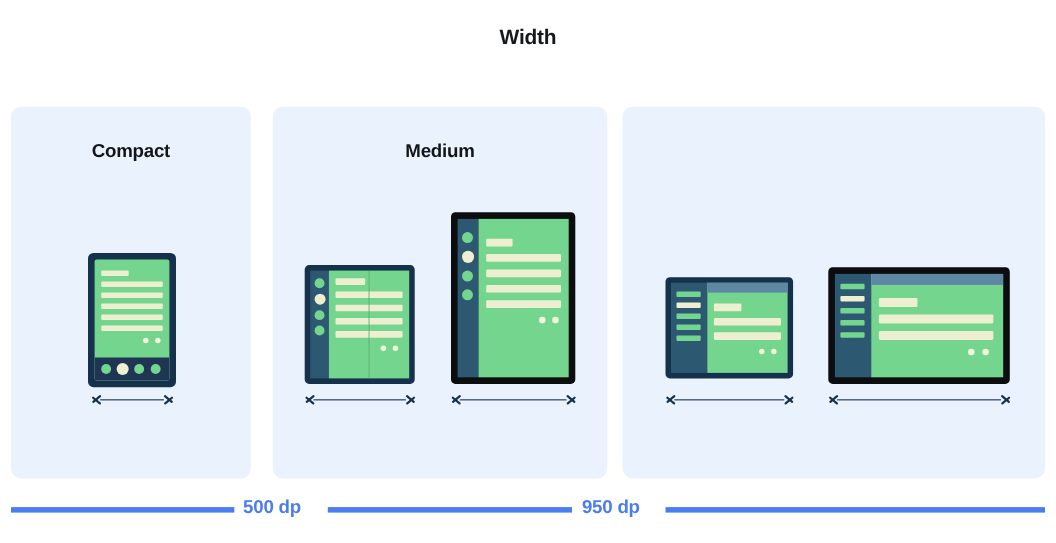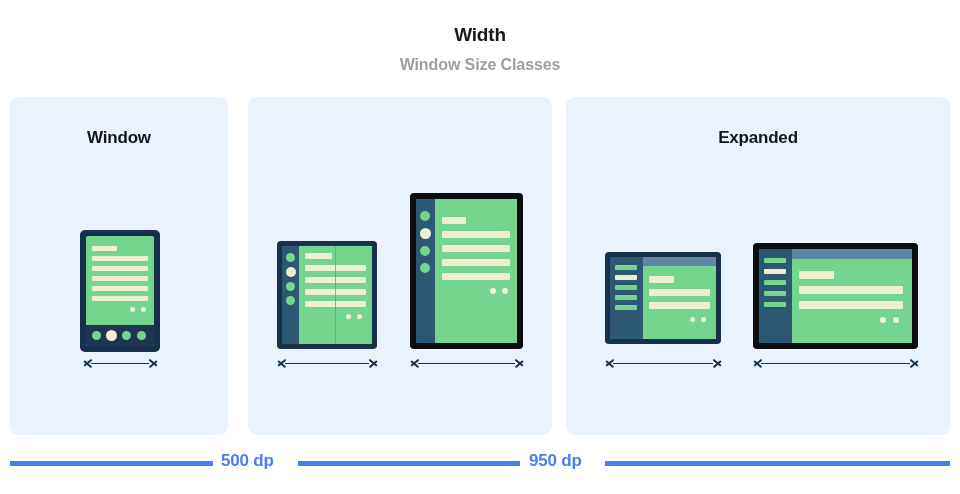--- a/index.html
+++ b/index.html
@@ -79,7 +79,6 @@
 <div class="stage">
 
   <div class="title">Width</div>
-  <div class="subtitle">Window Size Classes</div>
 
   <div class="panel panel-compact">
     <div class="panel-label">Window</div>

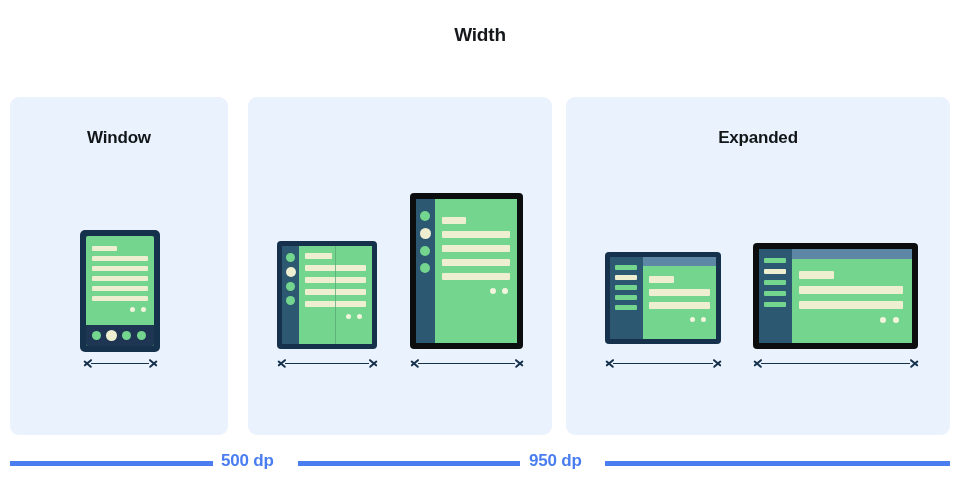--- a/index.html
+++ b/index.html
@@ -81,7 +81,7 @@
   <div class="title">Width</div>
 
   <div class="panel panel-compact">
-    <div class="panel-label">Window</div>
+    <div class="panel-label">Compact</div>
 
     <div class="device" style="left:70px;top:133px;width:80px;height:122px;background:#16314c;border-radius:5px;">
       <div class="screen" style="left:6px;top:6px;width:68px;height:110px;border-radius:2px;">

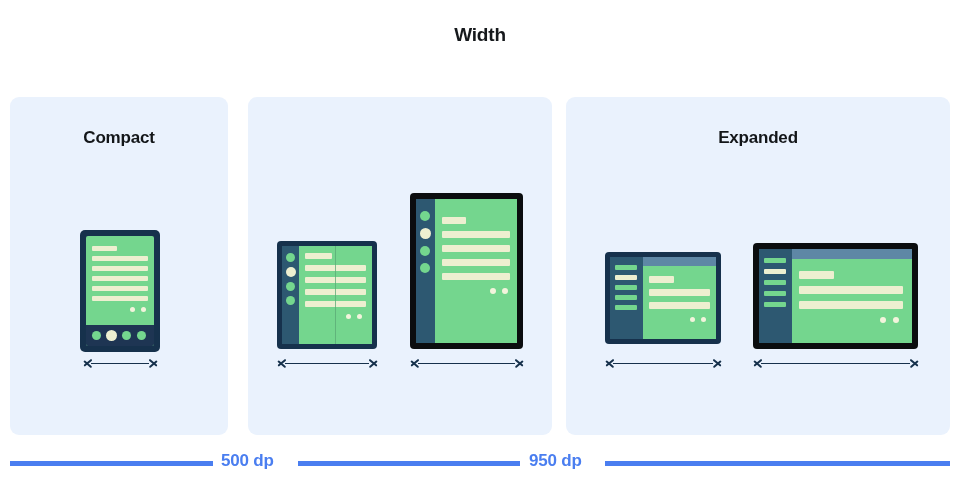--- a/index.html
+++ b/index.html
@@ -110,6 +110,7 @@
   </div>
 
   <div class="panel panel-medium">
+    <div class="panel-label">Medium</div>
 
     <div class="device" style="left:29px;top:144px;width:100px;height:108px;background:#16314c;border-radius:4px;">
       <div class="rail" style="left:5px;top:5px;width:17px;height:98px;">

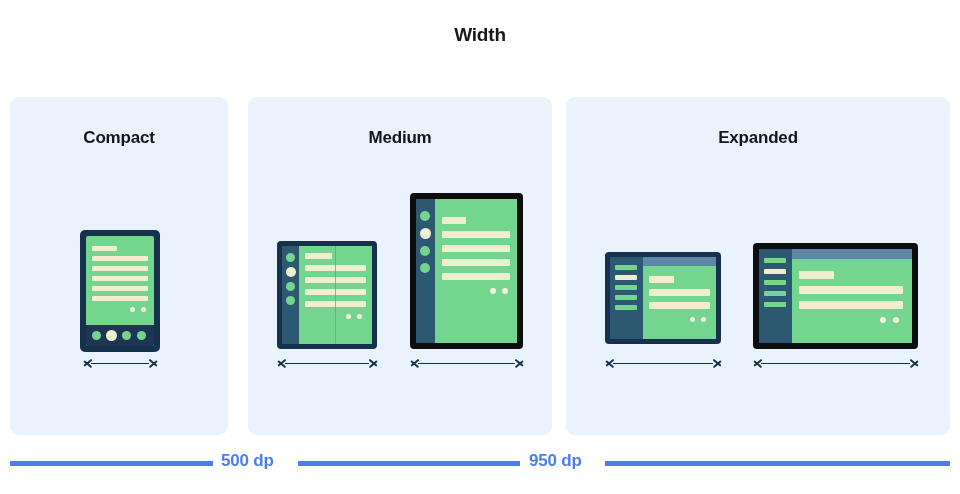--- a/index.html
+++ b/index.html
@@ -163,7 +163,6 @@
   </div>
 
   <div class="panel panel-expanded">
-    <div class="panel-label">Expanded</div>
 
     <div class="device" style="left:39px;top:155px;width:116px;height:92px;background:#16314c;border-radius:4px;">
       <div class="rail" style="left:5px;top:5px;width:33px;height:82px;">

